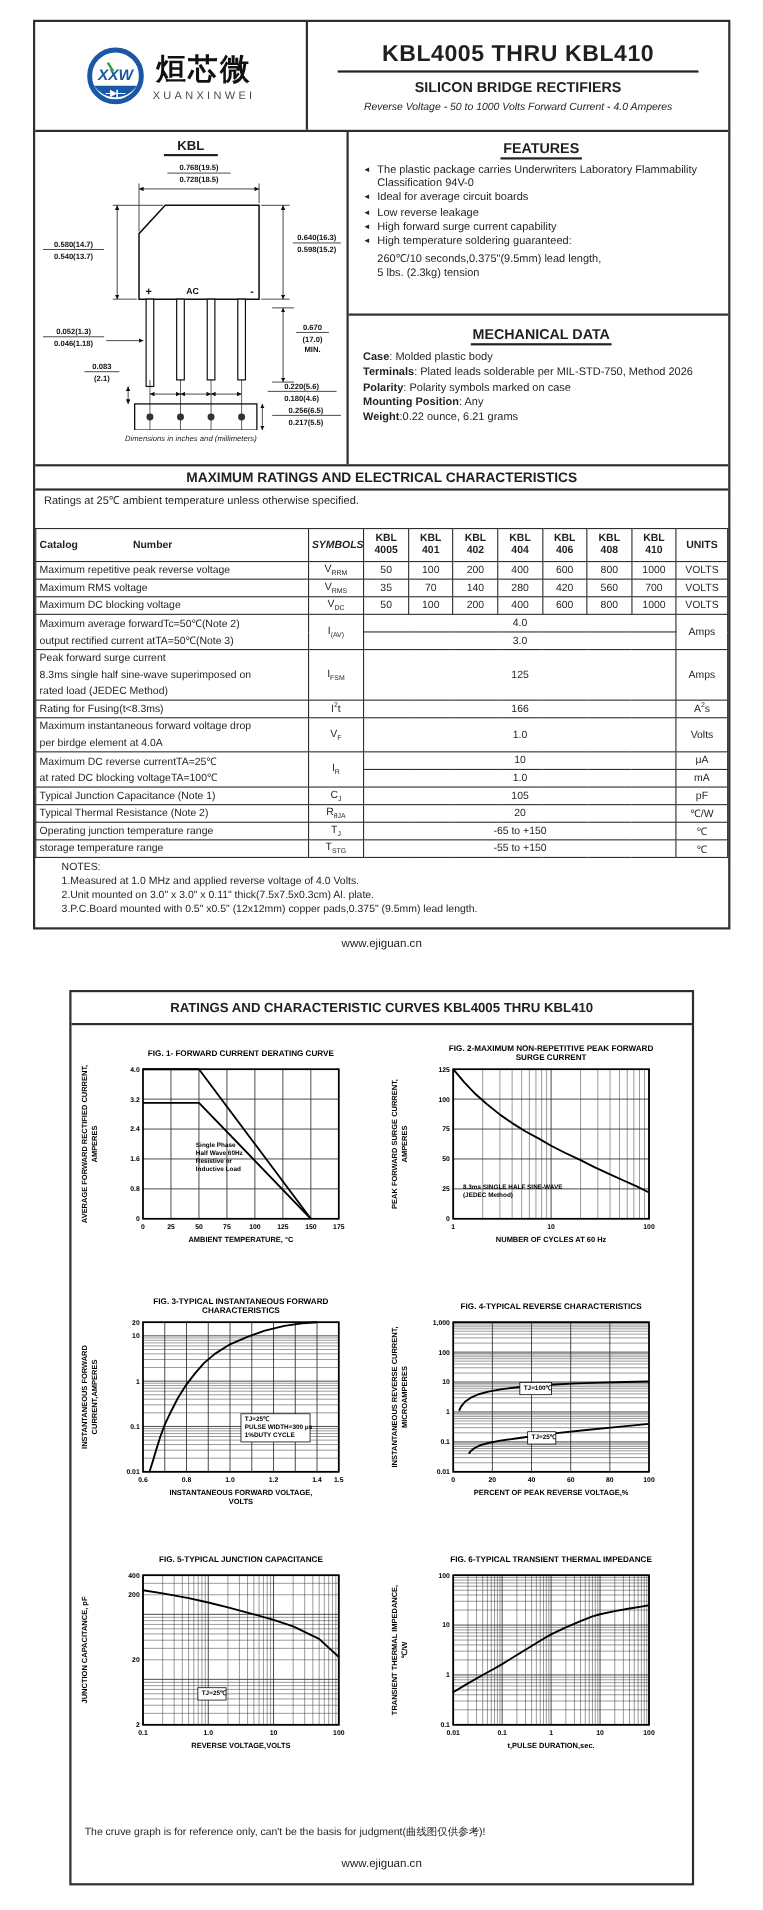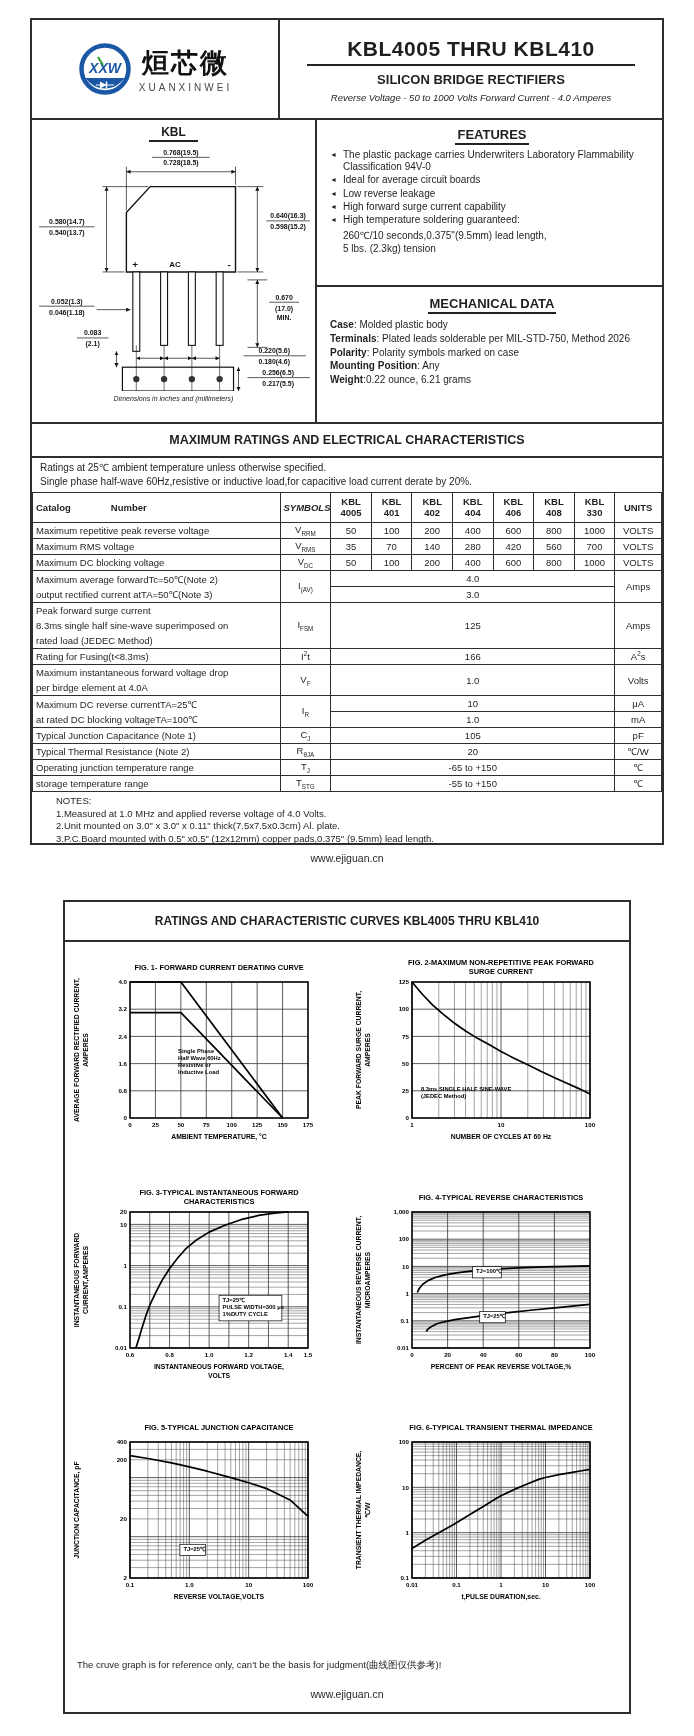--- a/index.html
+++ b/index.html
@@ -31,7 +31,7 @@
   .feat-extra{font-size:10px;line-height:1.3;margin:3px 0 0 13px}
   .mech-line{font-size:10px;line-height:1.38}
   .mech-line b{font-weight:bold}
-  .ratings-bar{height:34px;border-bottom:2px solid #2e2e2e;display:flex;align-items:center;justify-content:center;font-weight:bold;font-size:12.5px}
+  .ratings-bar{height:22px;border-bottom:2px solid #2e2e2e;display:flex;align-items:center;justify-content:center;font-weight:bold;font-size:12.5px}
   .ratings-note{padding:3px 8px 0;font-size:10px;line-height:1.4;height:34px}
   table.ratings{width:100%;border-collapse:collapse;table-layout:fixed}
   table.ratings td{border:1px solid #2e2e2e;font-size:9.5px;padding:0 3px;height:16px;vertical-align:middle}

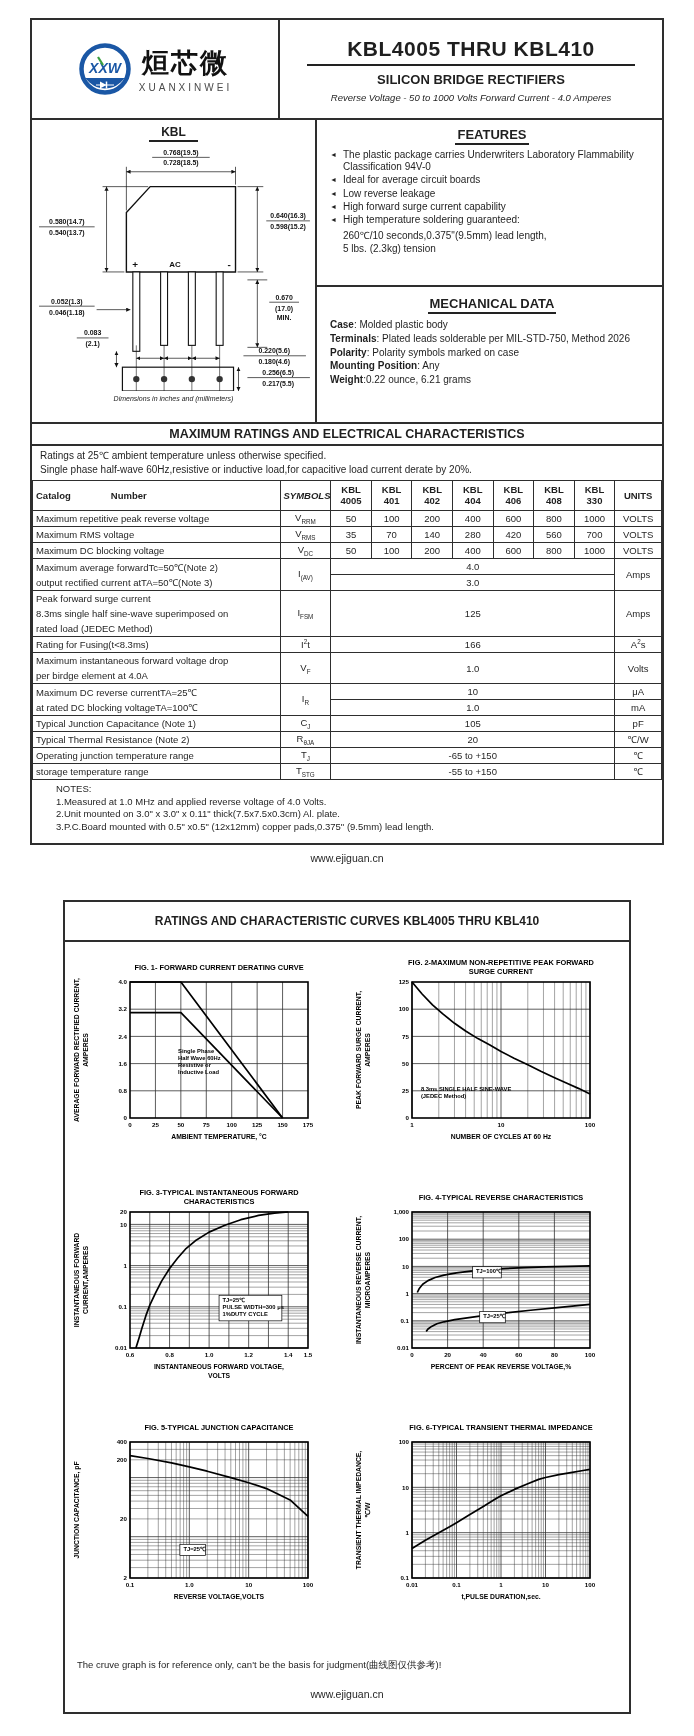--- a/index.html
+++ b/index.html
@@ -210,7 +210,6 @@
   <div class="ratings-bar">MAXIMUM RATINGS AND ELECTRICAL CHARACTERISTICS</div>
   <div class="ratings-note">
     <div>Ratings at 25℃ ambient temperature unless otherwise specified.</div>
-    <div>Single phase half-wave 60Hz,resistive or inductive load,for capacitive load current derate by 20%.</div>
   </div>
 
   <table class="ratings">

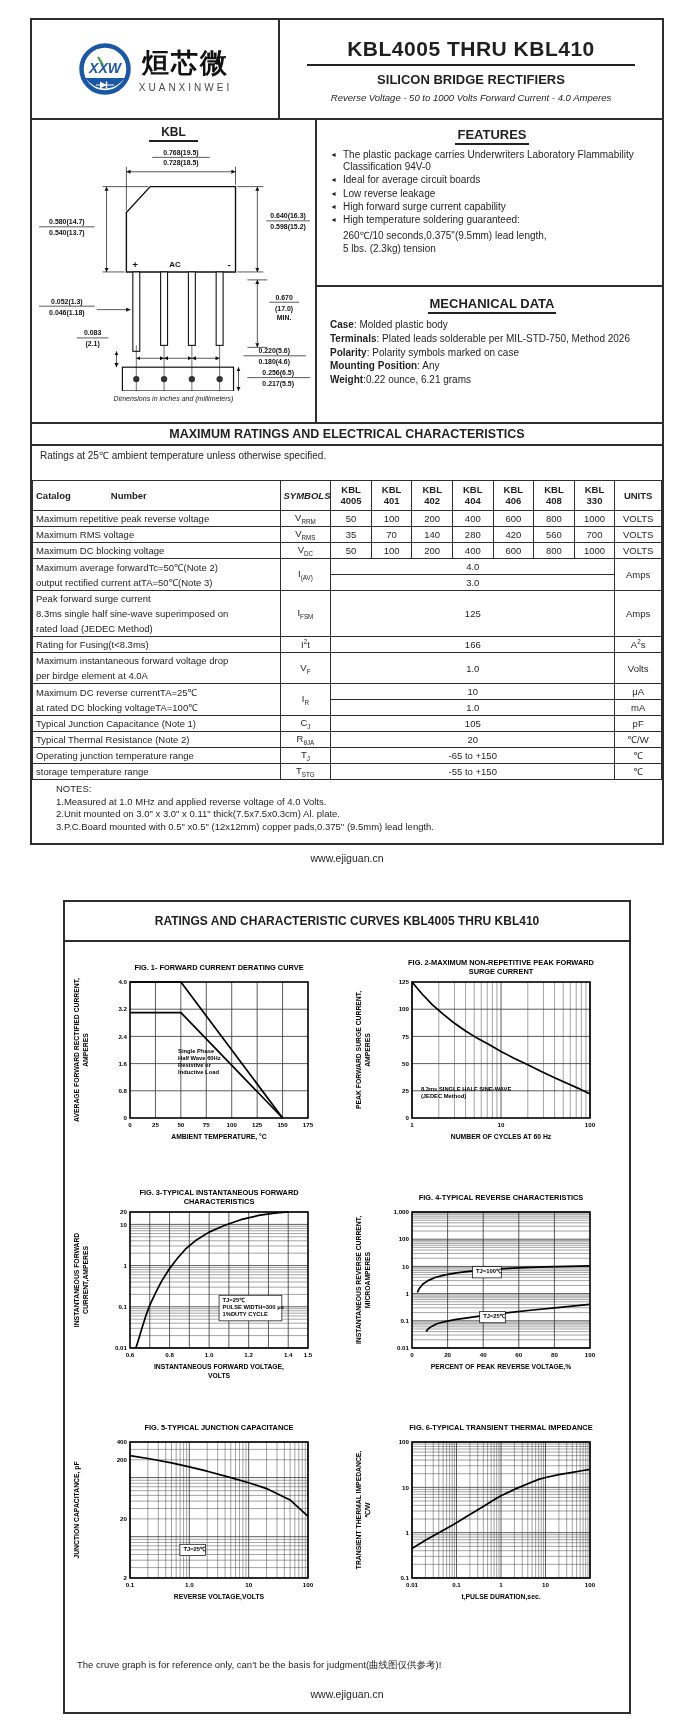--- a/index.html
+++ b/index.html
@@ -44,7 +44,7 @@
   sup{font-size:6.3px}
   .jrow{display:flex;justify-content:flex-start;padding-right:4px;line-height:15px}
   .l3{line-height:15px}
-  .gapspan{margin-left:40px}
+  .gapspan{margin-left:50px}
   .notes{padding:3px 24px;font-size:9.5px;line-height:1.32}
   .footer1{position:absolute;left:0;top:852px;width:694px;text-align:center;font-size:10.5px}
   

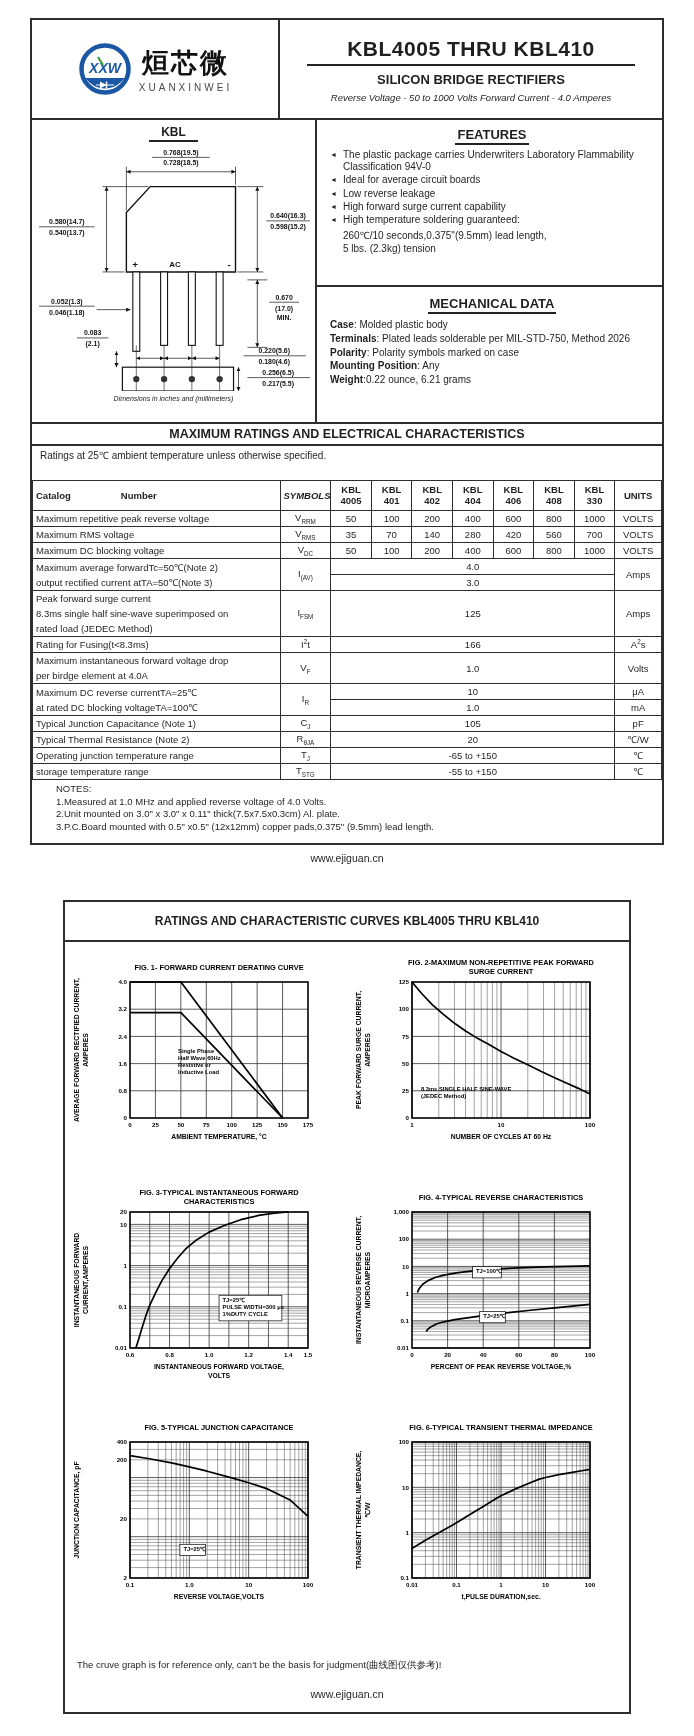--- a/index.html
+++ b/index.html
@@ -255,7 +255,7 @@
           </td>
       <td class="mh">
             <div>KBL</div>
-            <div>330</div>
+            <div>410</div>
           </td>
       <td class="unit">UNITS</td>
     </tr>

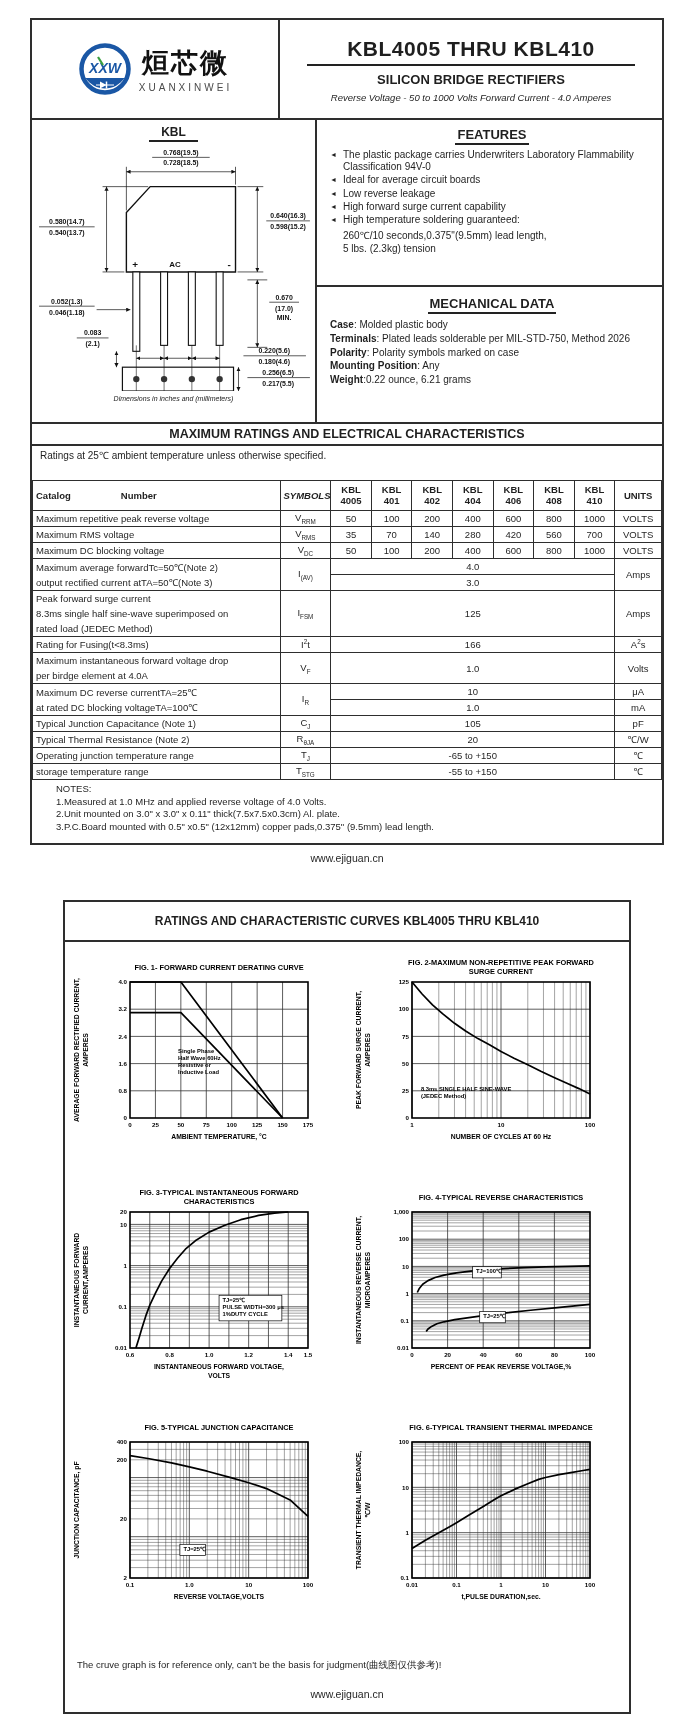--- a/index.html
+++ b/index.html
@@ -49,7 +49,7 @@
   .footer1{position:absolute;left:0;top:852px;width:694px;text-align:center;font-size:10.5px}
   
   .p2{position:absolute;left:63px;top:900px;width:568px;height:814px;border:2px solid #2e2e2e;background:#fff}
-  .p2-title{height:40px;border-bottom:2px solid #2e2e2e;display:flex;align-items:center;justify-content:center;font-weight:bold;font-size:12px}
+  .p2-title{height:30px;border-bottom:2px solid #2e2e2e;display:flex;align-items:center;justify-content:center;font-weight:bold;font-size:12px}
   .figs{display:flex;flex-wrap:wrap;padding-top:12px}
   .fig{width:50%;display:flex;justify-content:center;margin-bottom:24px}
   svg.chart{width:280px;height:206px;display:block}

